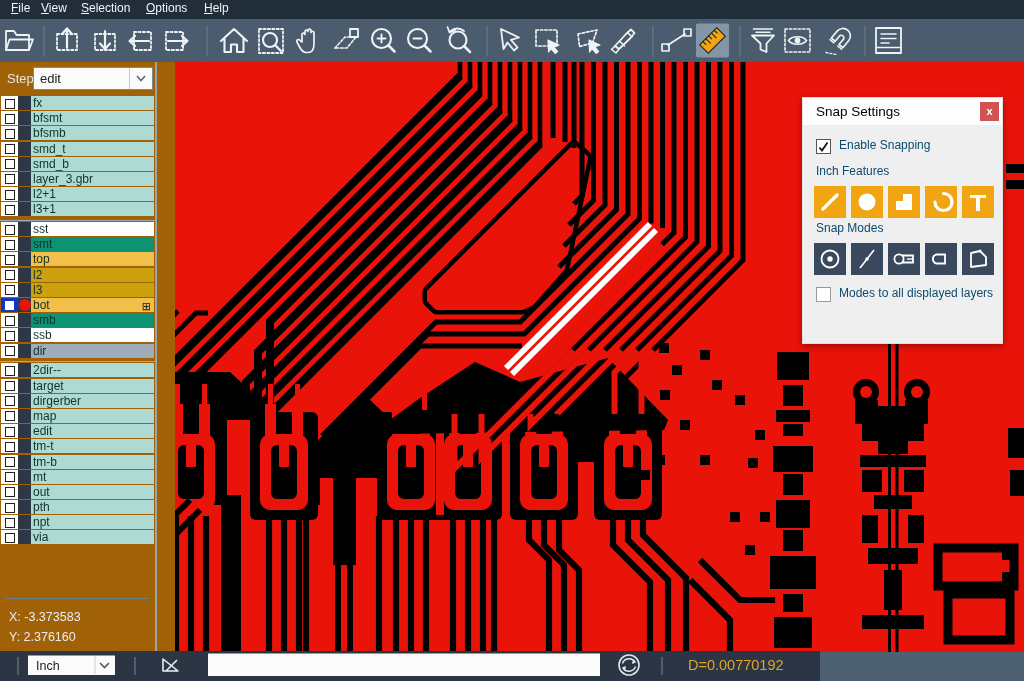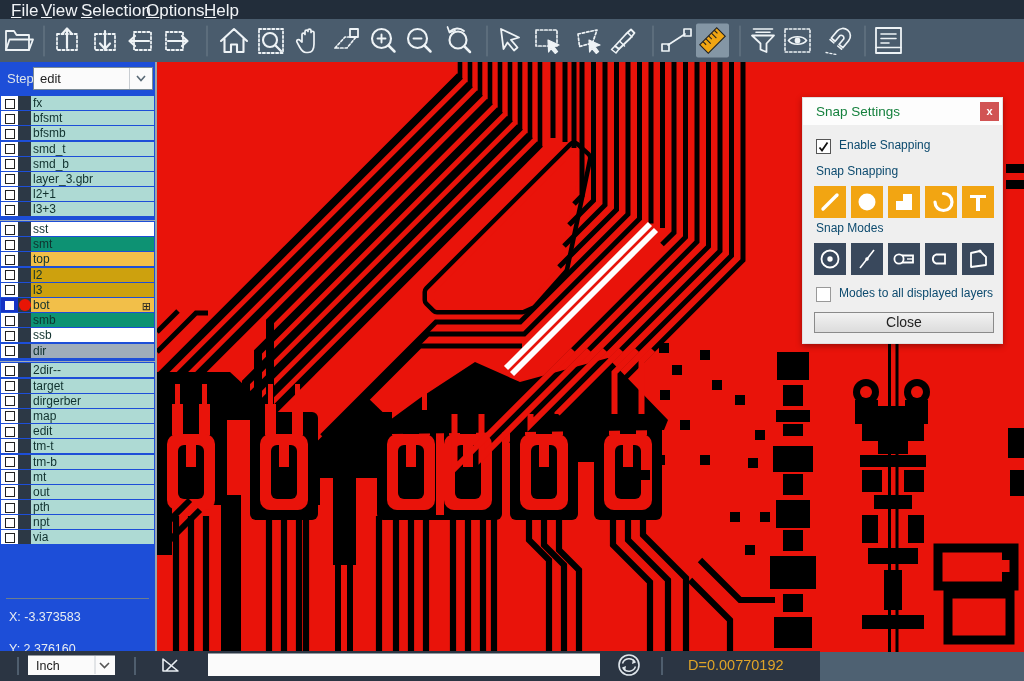--- a/index.html
+++ b/index.html
@@ -6,7 +6,7 @@
 font-family:"Liberation Sans",sans-serif;-webkit-font-smoothing:antialiased;}
 #app{position:relative;width:1024px;height:681px;background:#4e6172;}
 #menubar{position:absolute;left:0;top:0;width:1024px;height:33px;background:#222d3a;
-color:#f0f3f6;font-size:17px;}
+color:#f0f3f6;font-size:12px;}
 #menubar span{position:absolute;top:1px;}
 #toolbar{position:absolute;left:0;top:19px;width:1024px;height:43px;background:#4a5c6d;}
 #leftpanel{position:absolute;left:0;top:62px;width:155px;height:590px;background:#1d4ed8;}

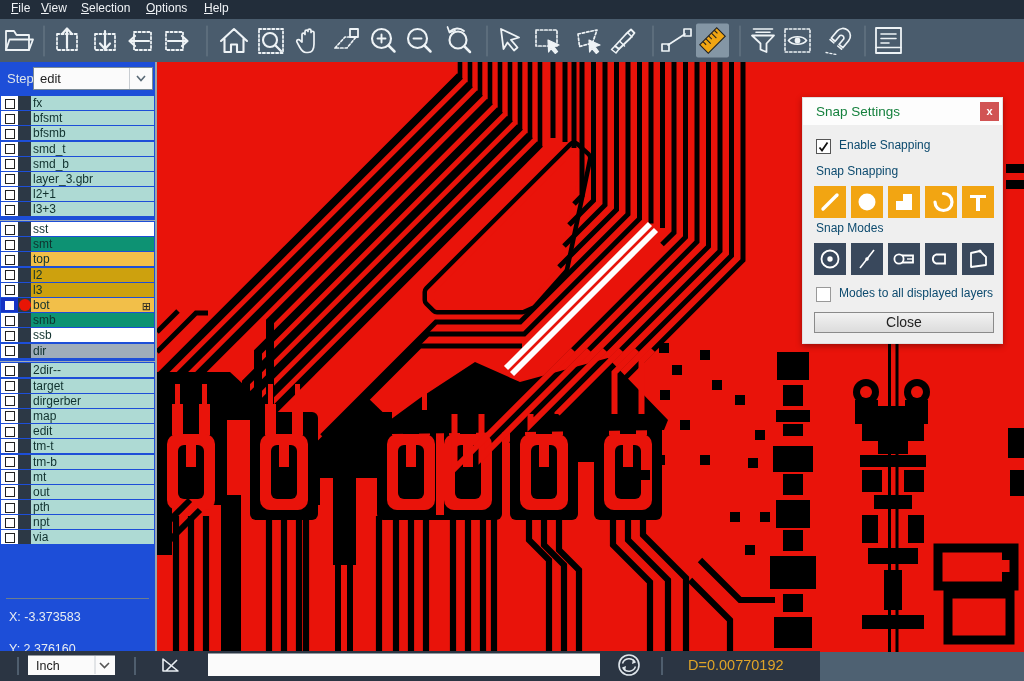--- a/index.html
+++ b/index.html
@@ -9,7 +9,7 @@
 color:#f0f3f6;font-size:12px;}
 #menubar span{position:absolute;top:1px;}
 #toolbar{position:absolute;left:0;top:19px;width:1024px;height:43px;background:#4a5c6d;}
-#leftpanel{position:absolute;left:0;top:62px;width:155px;height:590px;background:#1d4ed8;}
+#leftpanel{position:absolute;left:0;top:62px;width:155px;height:590px;background:#a16207;padding-left:20px;}
 #panelborder{position:absolute;left:155px;top:62px;width:2px;height:590px;background:#98a5ac;}
 #steprow{position:absolute;left:0;top:3px;width:155px;height:26px;}
 #steplabel{position:absolute;left:7px;top:6px;color:#dde4ea;font-size:13px;}

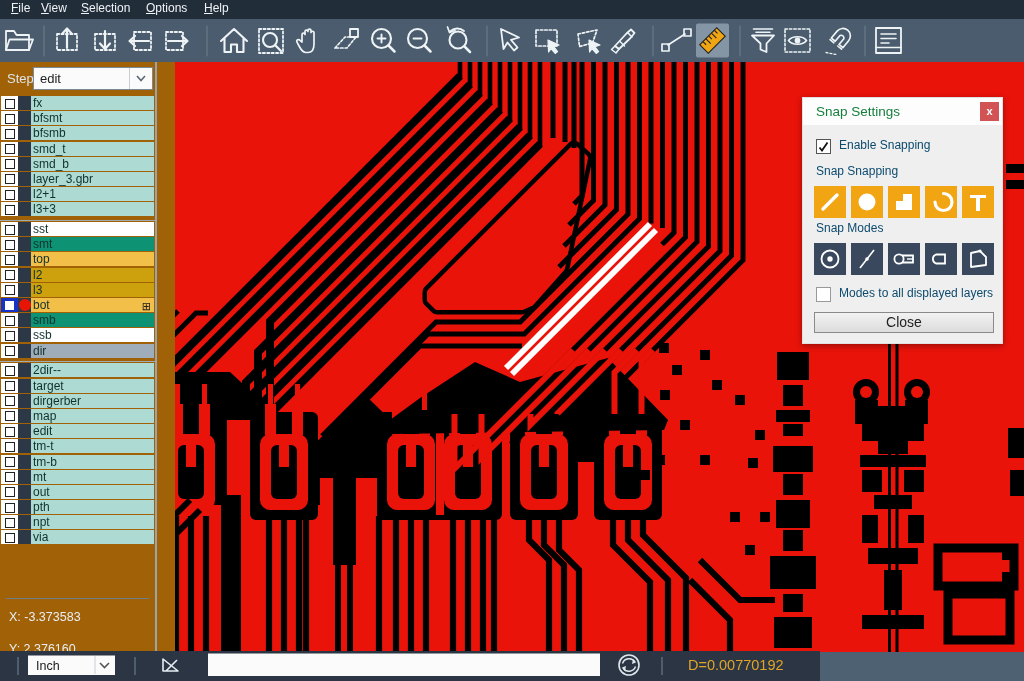--- a/index.html
+++ b/index.html
@@ -32,7 +32,7 @@
 #canvas{position:absolute;left:157px;top:62px;width:867px;height:590px;background:#e9130a;}
 #dialog{position:absolute;left:802px;top:97px;width:201px;height:247px;background:#efefef;border:1px solid #e0e0e0;box-sizing:border-box;box-shadow:0 2px 6px rgba(0,0,0,.35);}
 #dlgtitle{position:absolute;left:0;top:0;width:199px;height:27px;background:#fdfdfd;}
-#dlgtitle .t{position:absolute;left:13px;top:6px;font-size:13.5px;color:#15803d;}
+#dlgtitle .t{position:absolute;left:13px;top:6px;font-size:13.5px;color:#000000;}
 #dlgclose{position:absolute;right:3px;top:4px;width:19px;height:19px;background:#d15353;color:#fff;font-size:11px;text-align:center;line-height:19px;font-weight:bold;}
 .dlglabel{position:absolute;font-size:12px;color:#0c4a6e;white-space:nowrap;}
 #cb1{position:absolute;left:13px;top:41px;width:13px;height:13px;background:#fff;border:1.4px solid #555;}

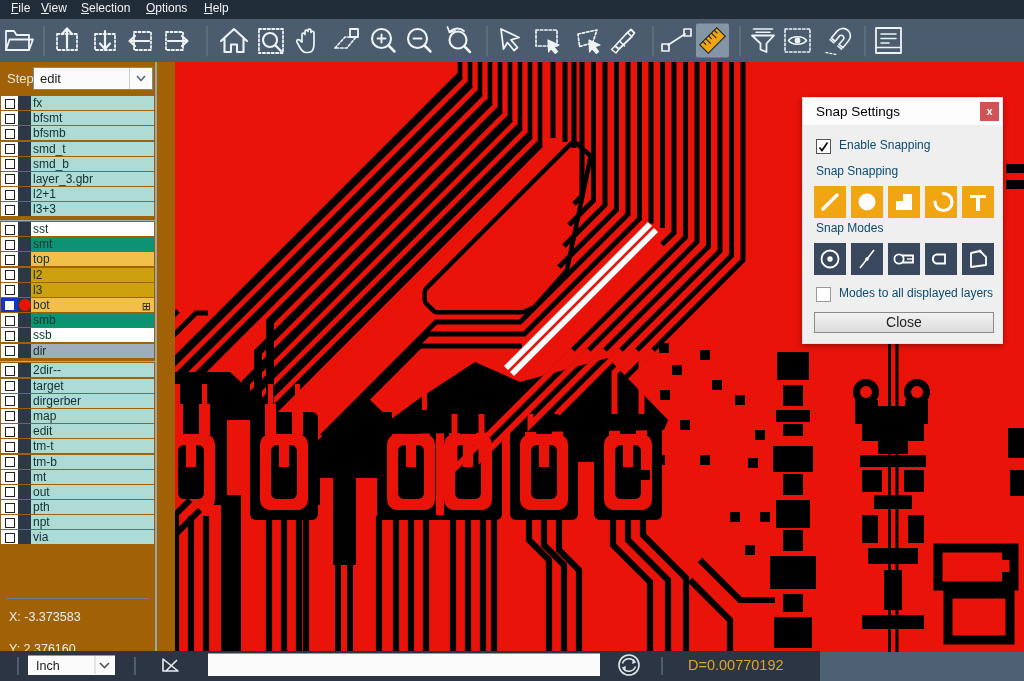--- a/index.html
+++ b/index.html
@@ -561,7 +561,7 @@
           <path d="M2.5 6.5 L5 9.5 L10.5 1.5" stroke="#111" stroke-width="1.8" fill="none"></path>
         </svg></div>
     <div class="dlglabel" style="left:36px;top:40px">Enable Snapping</div>
-    <div class="dlglabel" style="left:13px;top:66px">Snap Snapping</div>
+    <div class="dlglabel" style="left:13px;top:66px">Inch Features</div>
     <div id="featrow"><svg width="185" height="32" viewBox="0 0 185 32">
 <rect x="0" y="0" width="32" height="32" fill="#f2a512"></rect>
 <rect x="37" y="0" width="32" height="32" fill="#f2a512"></rect>

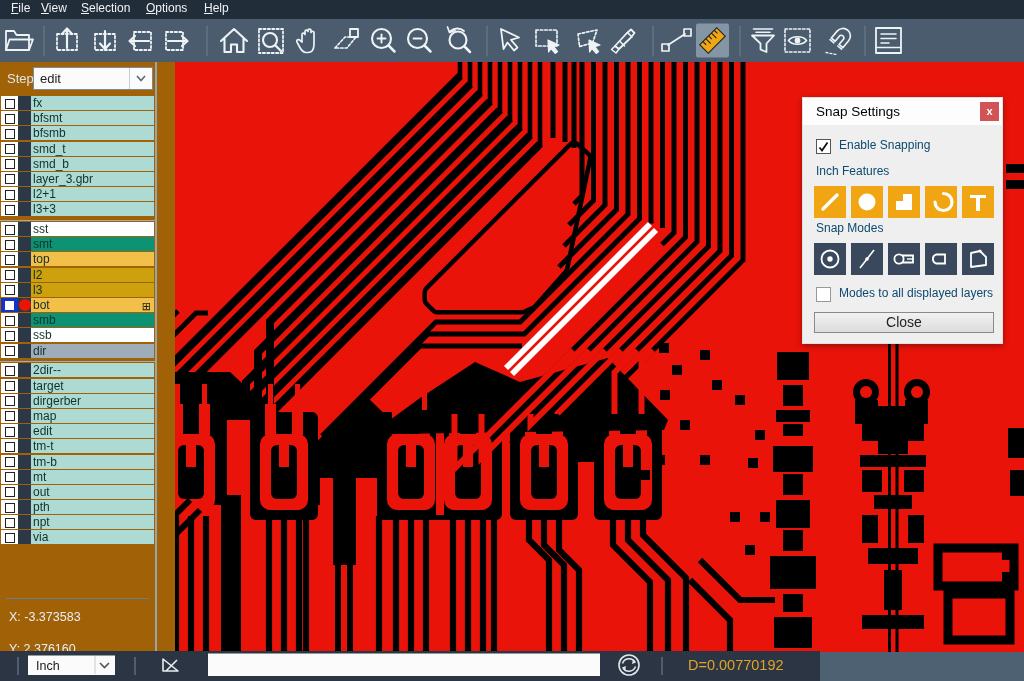--- a/index.html
+++ b/index.html
@@ -388,7 +388,7 @@
             <div class="cb"></div>
           </div>
           <div class="colcell"></div>
-          <div class="bar" style="background:#aedad4">l3+3</div>
+          <div class="bar" style="background:#aedad4">l3+1</div>
         </div>
 <div class="sep">
           <div class="ln"></div>

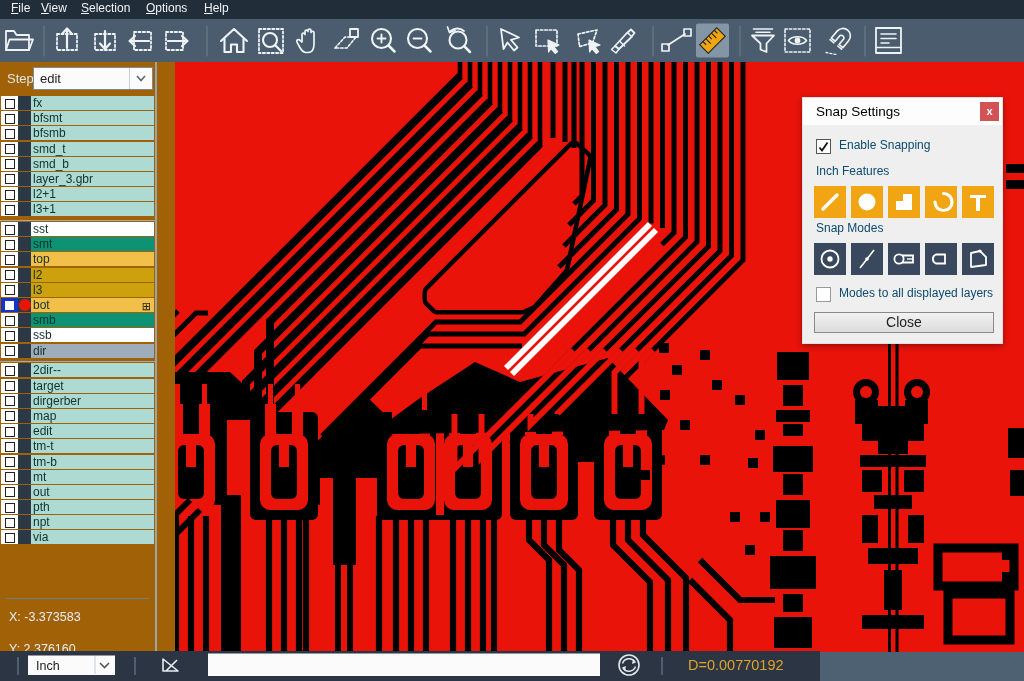--- a/index.html
+++ b/index.html
@@ -596,7 +596,6 @@
 </svg></div>
     <div id="cb2"></div>
     <div class="dlglabel" style="left:36px;top:188px">Modes to all displayed layers</div>
-    <div id="dlgclosebtn">Close</div>
   </div>
   <div id="statusbar"><svg width="1024" height="30" viewBox="0 0 1024 30">
 <line x1="18" y1="6" x2="18" y2="24" stroke="#5d6d7d" stroke-width="1.5"></line>

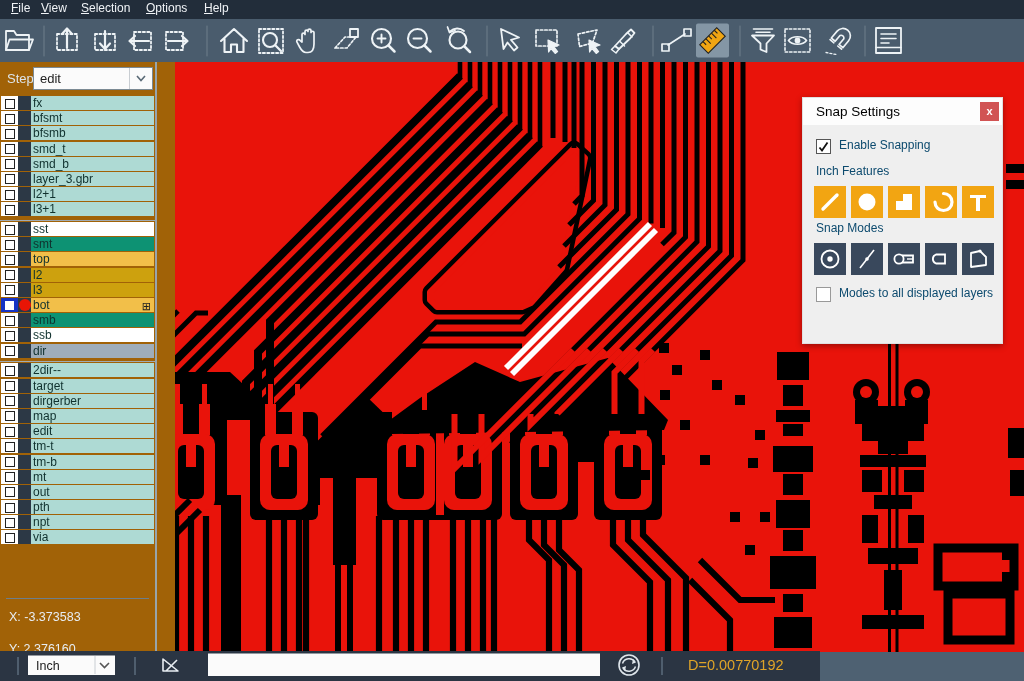--- a/index.html
+++ b/index.html
@@ -26,7 +26,7 @@
 .sep .ln{position:absolute;left:0px;top:2px;width:155px;height:1px;background:#9fabb5;}
 #xy{position:absolute;left:0;top:536px;width:155px;color:#e8edf2;font-size:12.5px;}
 #xy .l1{position:absolute;left:9px;top:12px;}
-#xy .l2{position:absolute;left:9px;top:44px;}
+#xy .l2{position:absolute;left:9px;top:32px;}
 #xy .ln{position:absolute;left:6px;top:0;width:143px;height:1px;background:#6d7e8c;}
 #statusbar{position:absolute;left:0;top:651px;width:820px;height:30px;background:#2b3543;}
 #canvas{position:absolute;left:157px;top:62px;width:867px;height:590px;background:#e9130a;}

